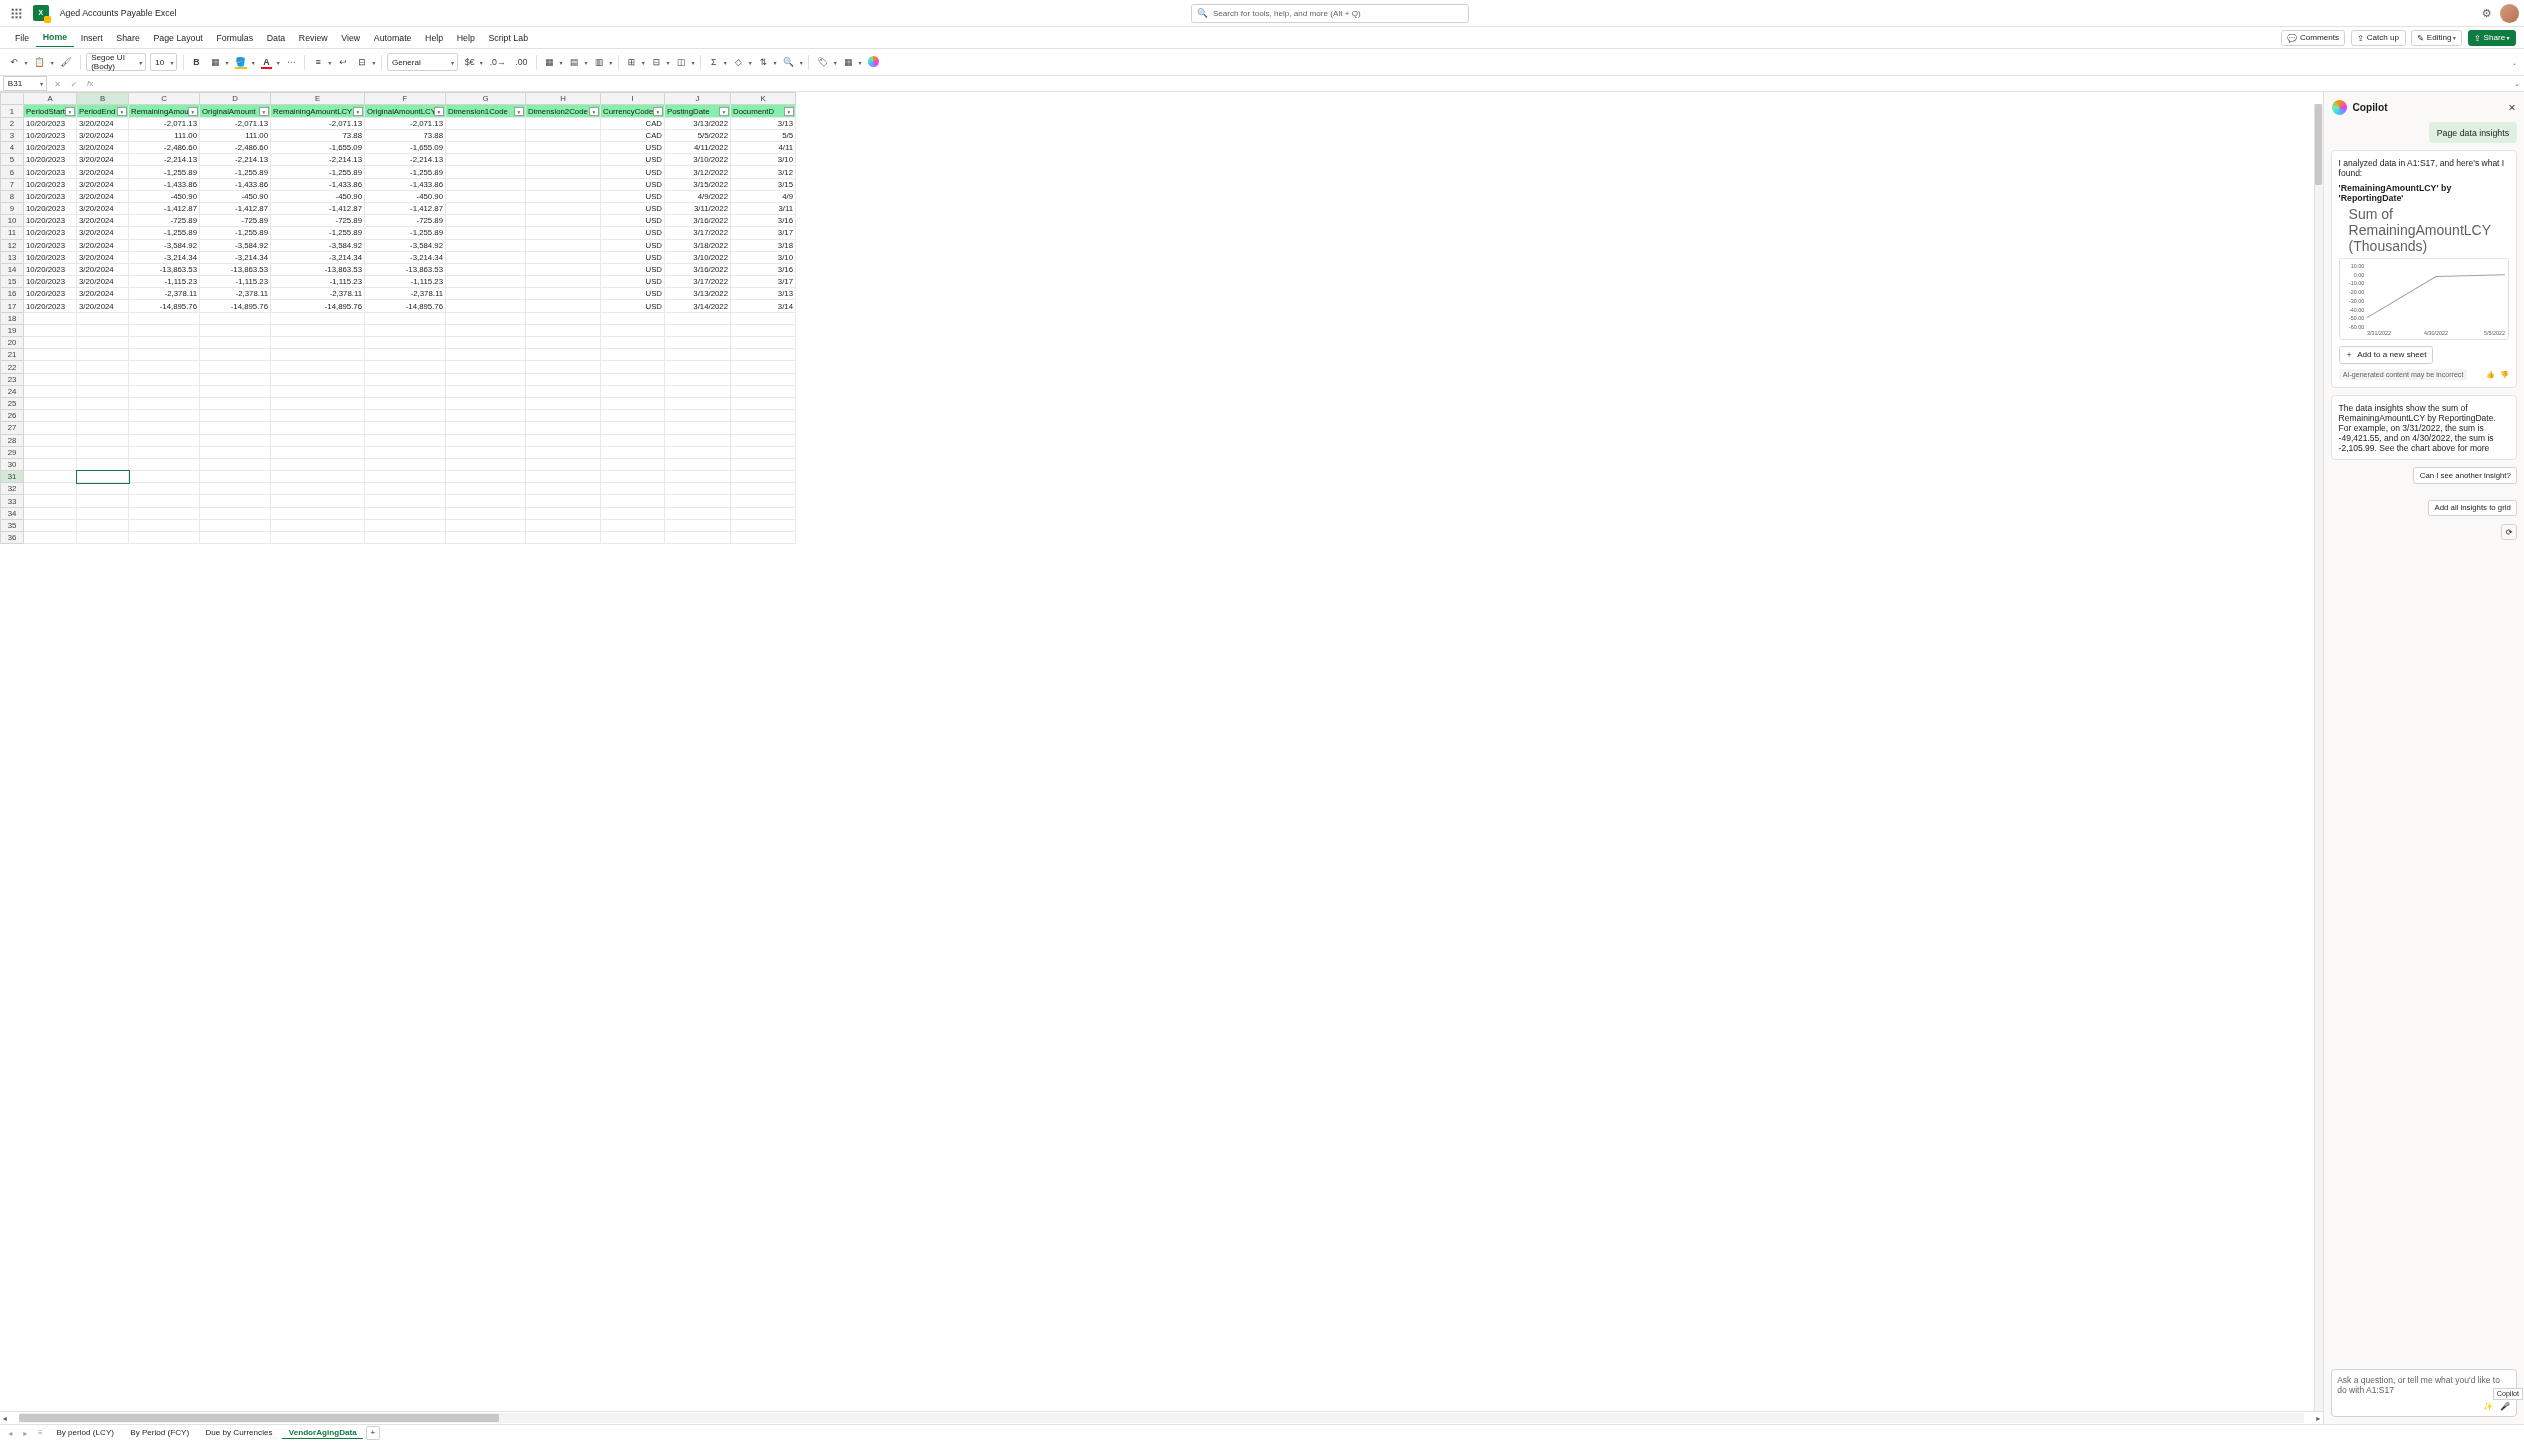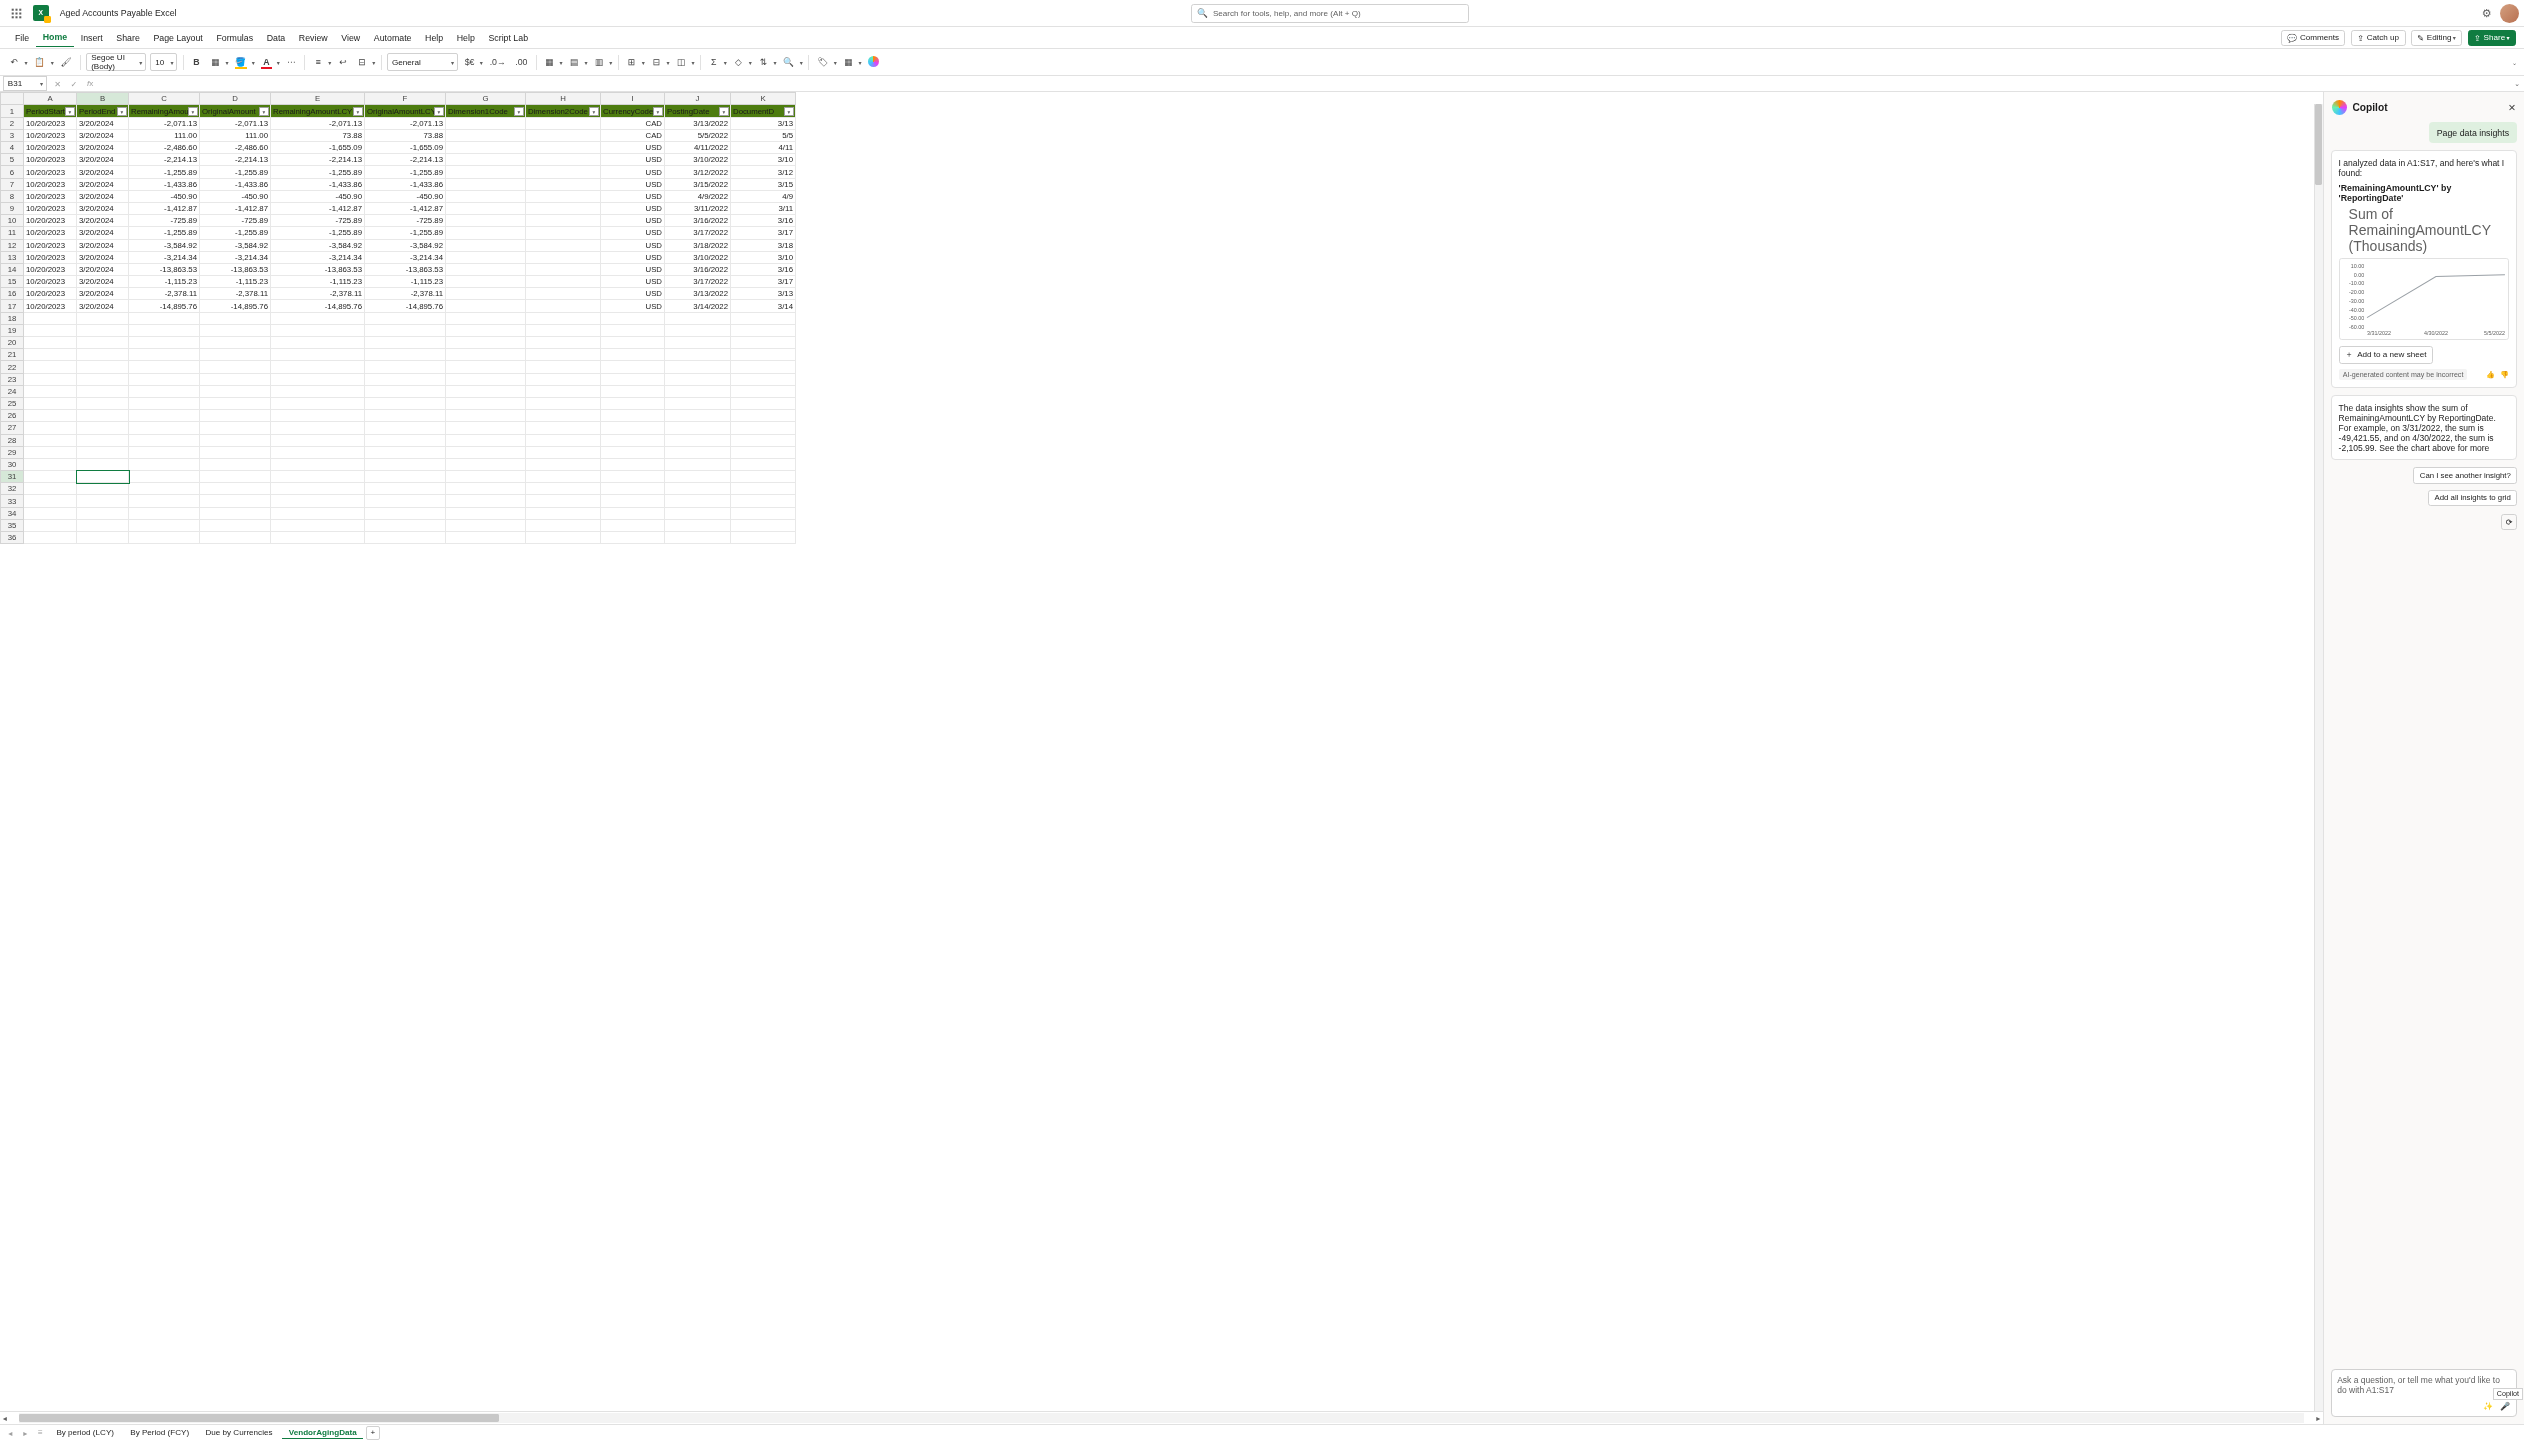--- a/index.html
+++ b/index.html
@@ -63,7 +63,7 @@
 table.grid th.colh.sel { background: #d6e8d8; }
 table.grid th.rowh { background: #f3f3f3; border: 0.7px solid #d4d4d4; text-align: center; font-weight: normal; color: #424242; width: 23px; }
 table.grid th.rowh.sel { background: #d6e8d8; }
-table.grid tr.hdr td { background: #4d7c0f; font-weight: 500; position: relative; margin-left: 17px; }
+table.grid tr.hdr td { background: #86efac; font-weight: 500; position: relative; margin-left: 17px; }
 table.grid tr.hdr td .farrow { position: absolute; right: 1.4px; top: 1.4px; width: 9.5px; height: 9.5px; border: 0.7px solid #a0a0a0; font-size: 5.4px; display: flex; align-items: center; justify-content: center; color: #616161; background: #fff; }
 table.grid td.num { text-align: right; }
 table.grid td.sel { outline: 1.4px solid #107c41; outline-offset: -0.7px; }

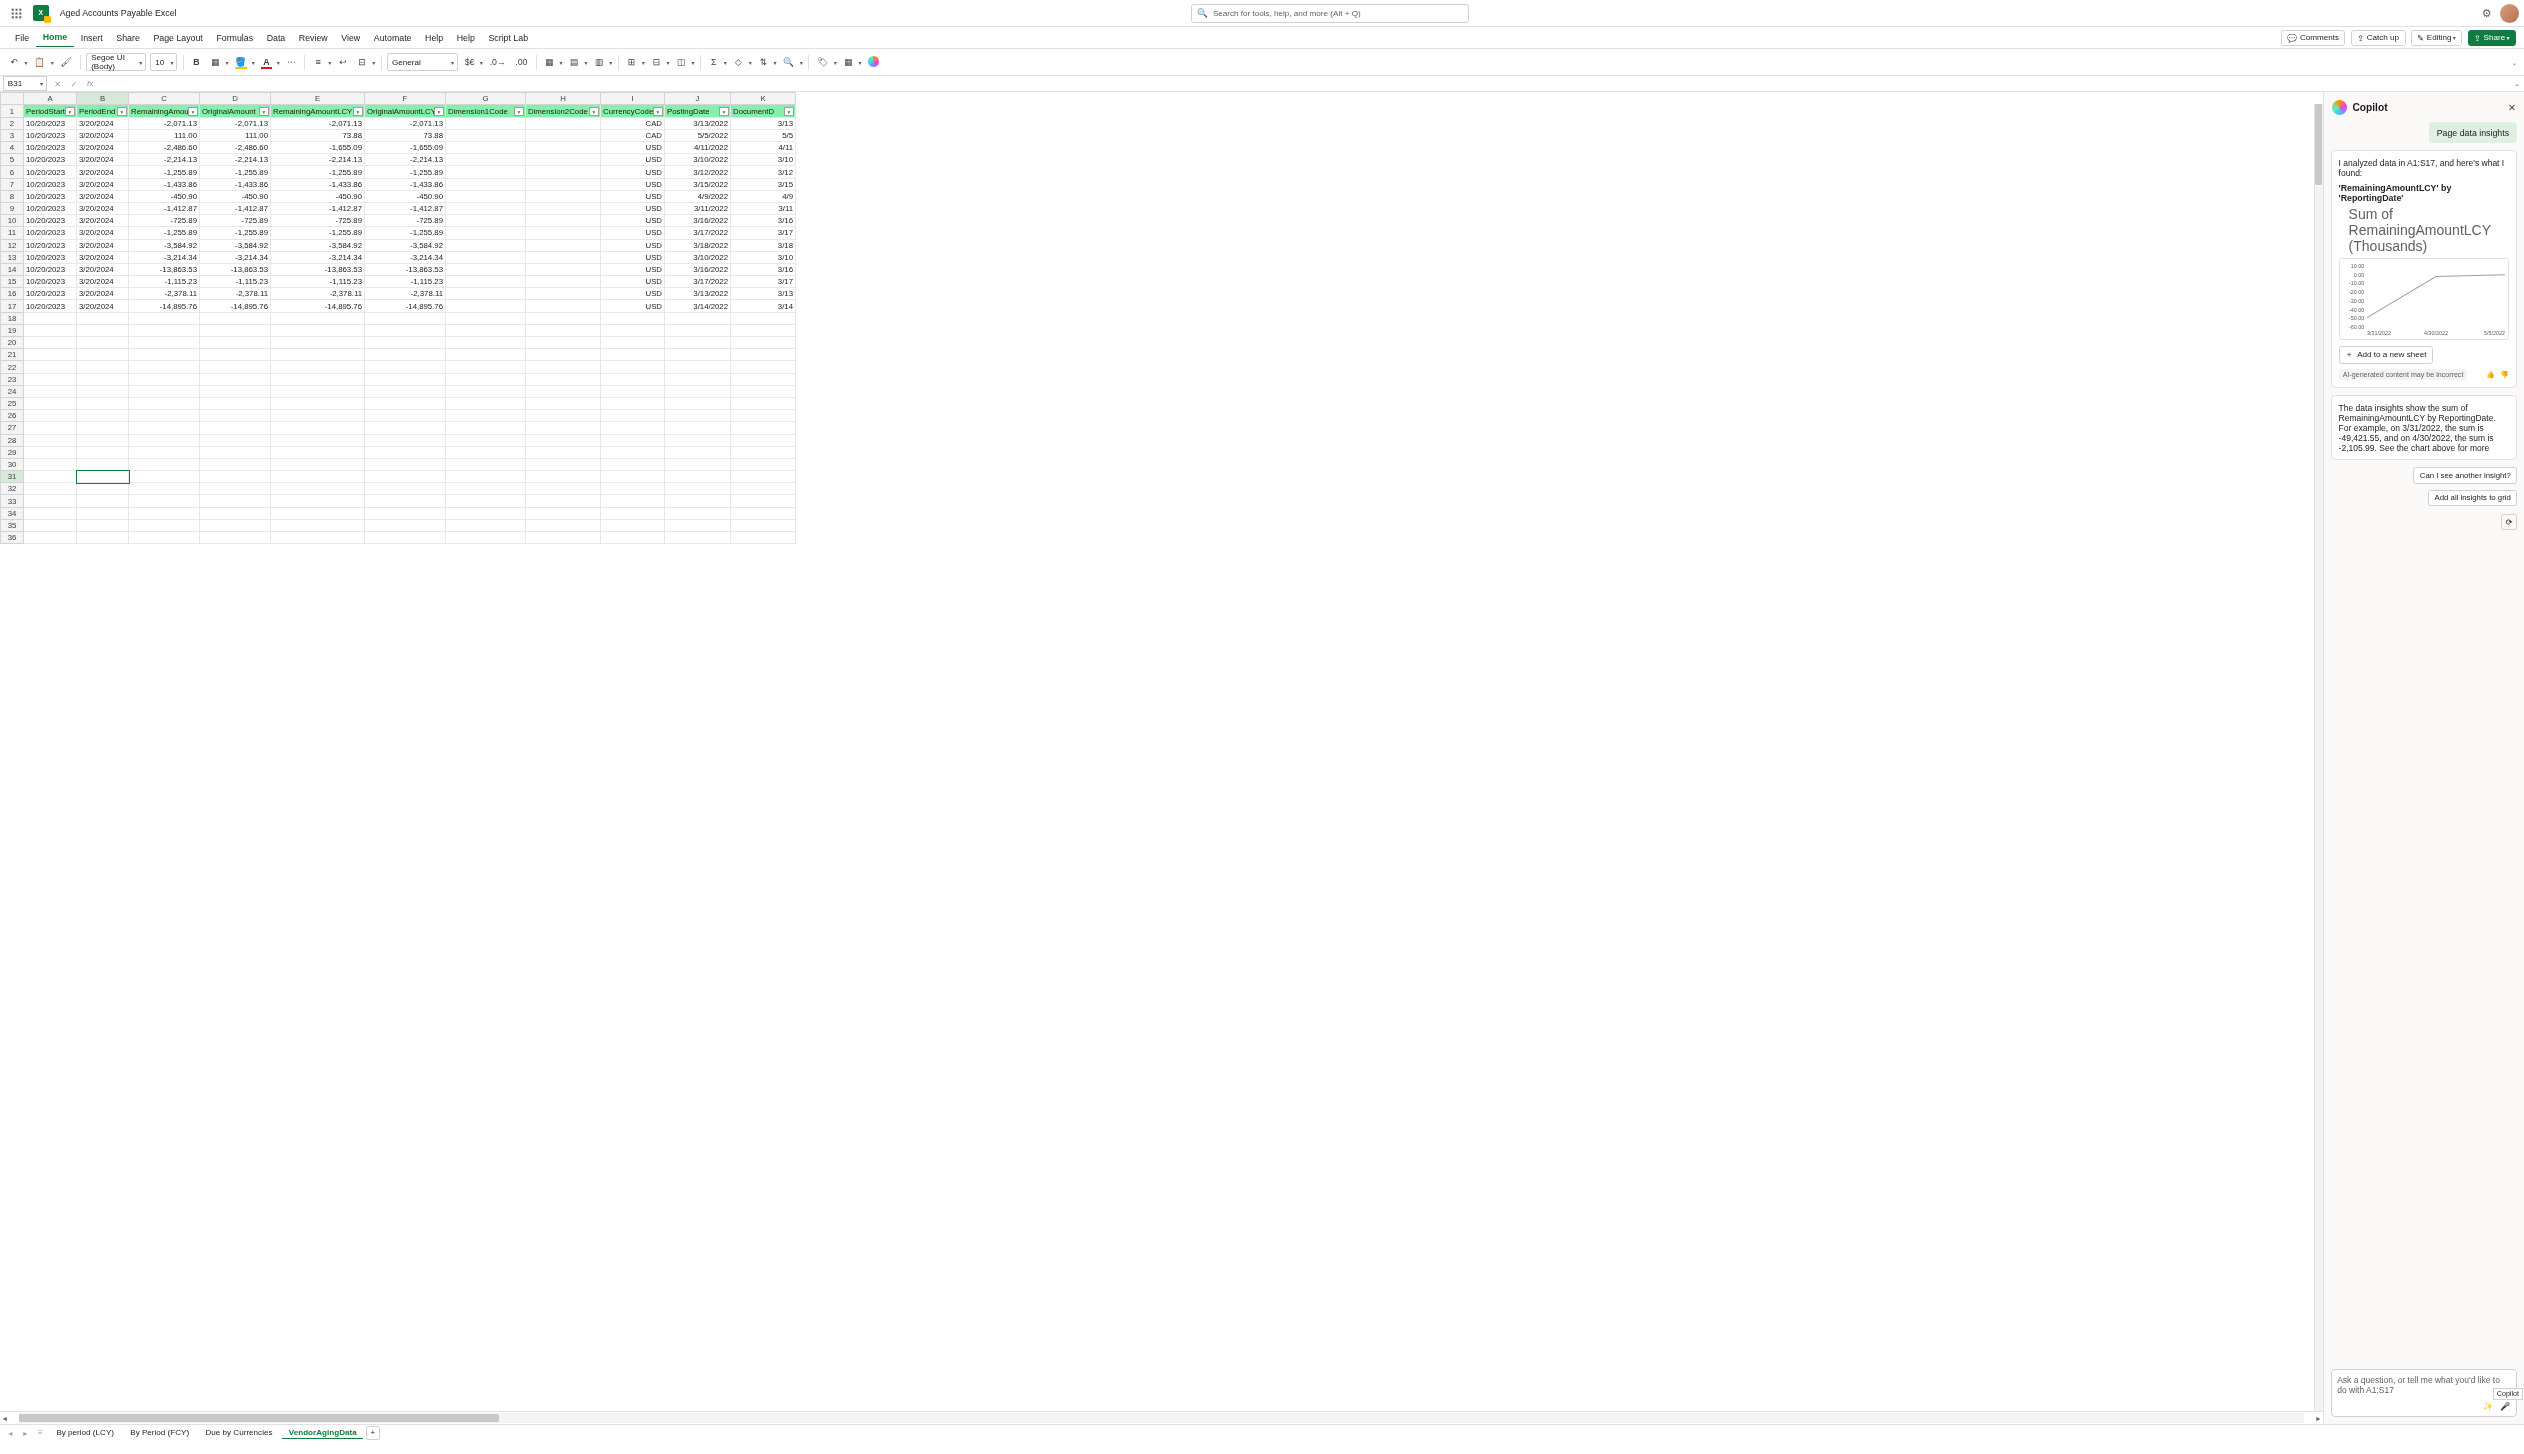--- a/index.html
+++ b/index.html
@@ -98,7 +98,7 @@
 .cp-disc { display: flex; align-items: center; margin-top: 5.4px; font-size: 7.1px; }
 .cp-disc .txt { background: #f3f3f3; padding: 1.4px 4.1px; border-radius: 2px; color: #616161; }
 .cp-disc .thumbs { margin-left: auto; display: flex; gap: 5.4px; color: #616161; }
-.cp-suggest-row { display: flex; gap: 6px; justify-content: flex-end; flex-wrap: wrap; }
+.cp-suggest-row { display: flex; gap: 16px; justify-content: flex-end; flex-wrap: wrap; }
 .cp-suggest { border: 0.7px solid #d1d1d1; border-radius: 2.7px; padding: 2.7px 5.4px; font-size: 7.8px; background: #fff; cursor: pointer; }
 .cp-refresh { align-self: flex-end; width: 16.3px; height: 16.3px; border: 0.7px solid #d1d1d1; border-radius: 2.7px; display: flex; align-items: center; justify-content: center; cursor: pointer; margin-top: 1.4px; }
 .cp-input-wrap { margin: 5.4px 6.8px 6.8px 6.8px; border: 0.7px solid #d1d1d1; border-radius: 4.1px; background: #fff; padding: 5.4px; }

